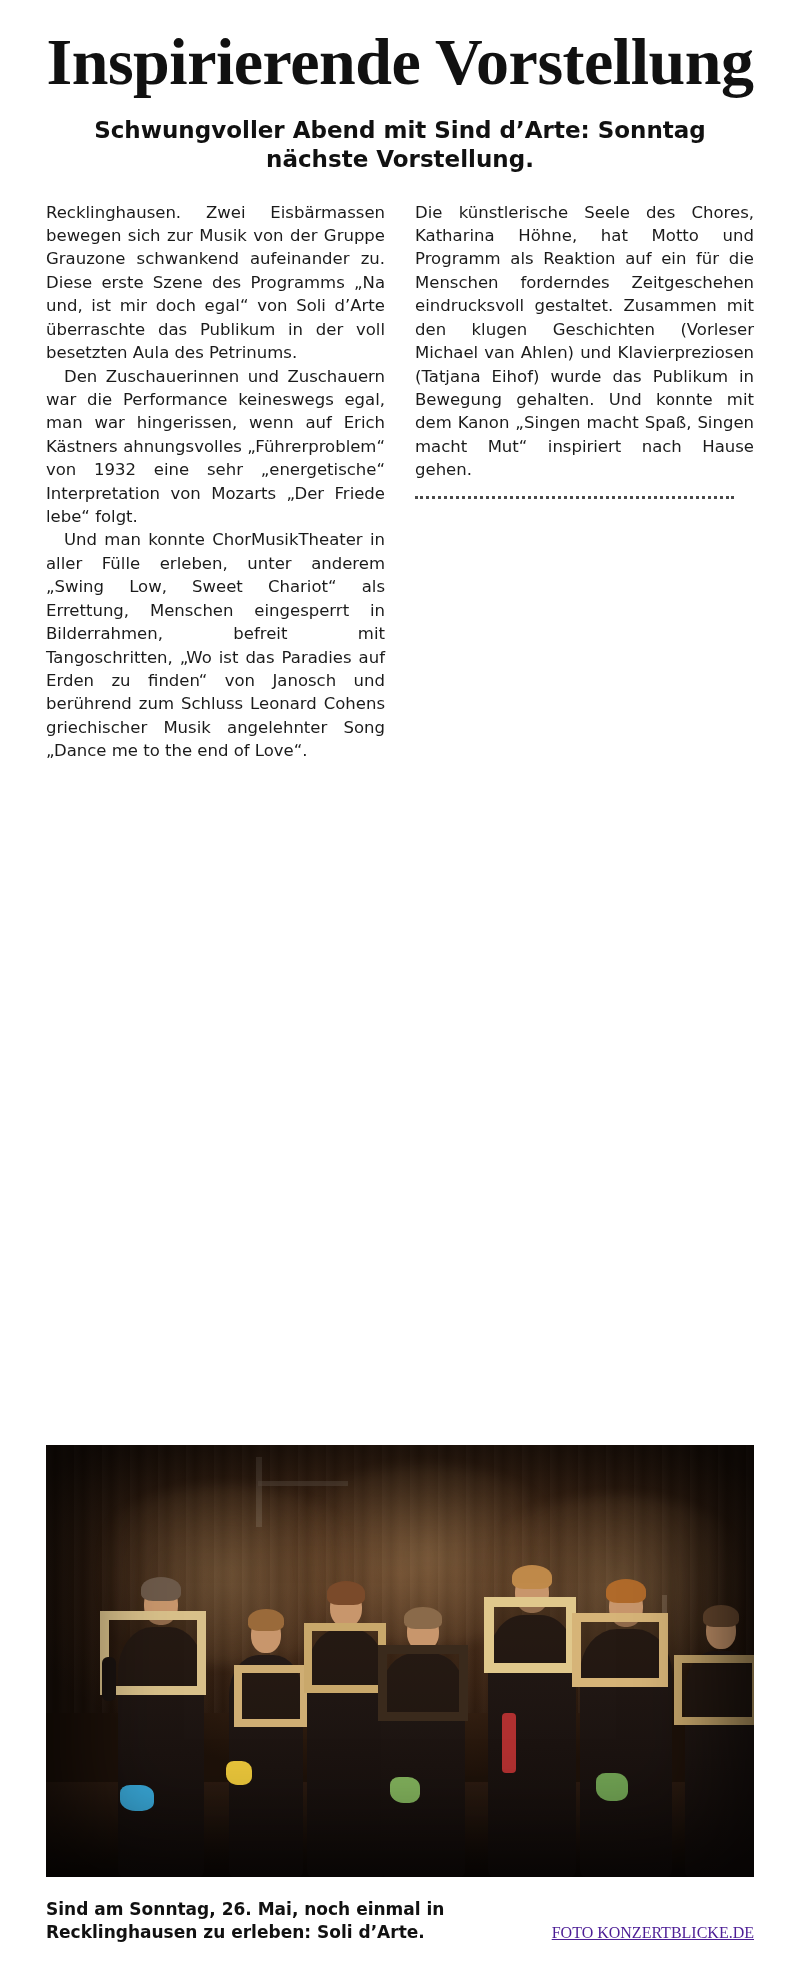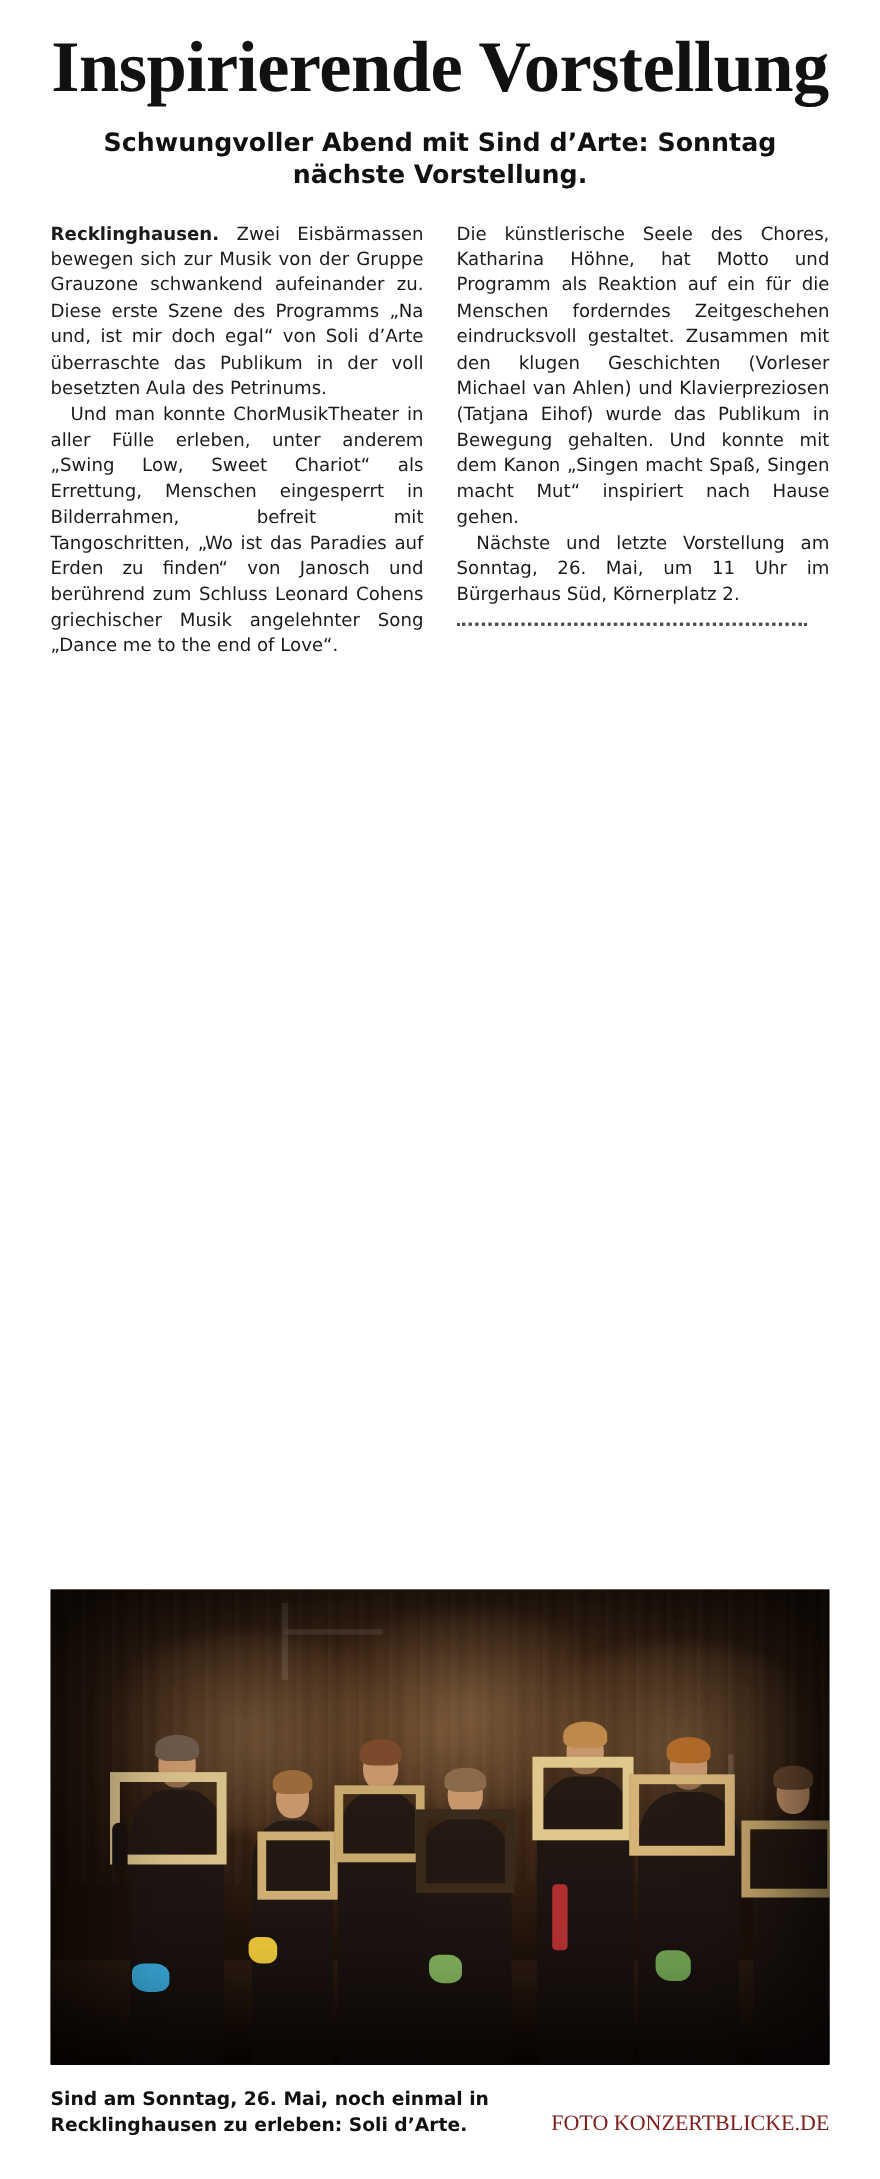--- a/index.html
+++ b/index.html
@@ -72,7 +72,7 @@
     text-indent: 0;
   }
   .place {
-    font-weight: bold;
+    font-weight: normal;
   }
   .dotted-rule {
     margin: 14px 0 10px 0;

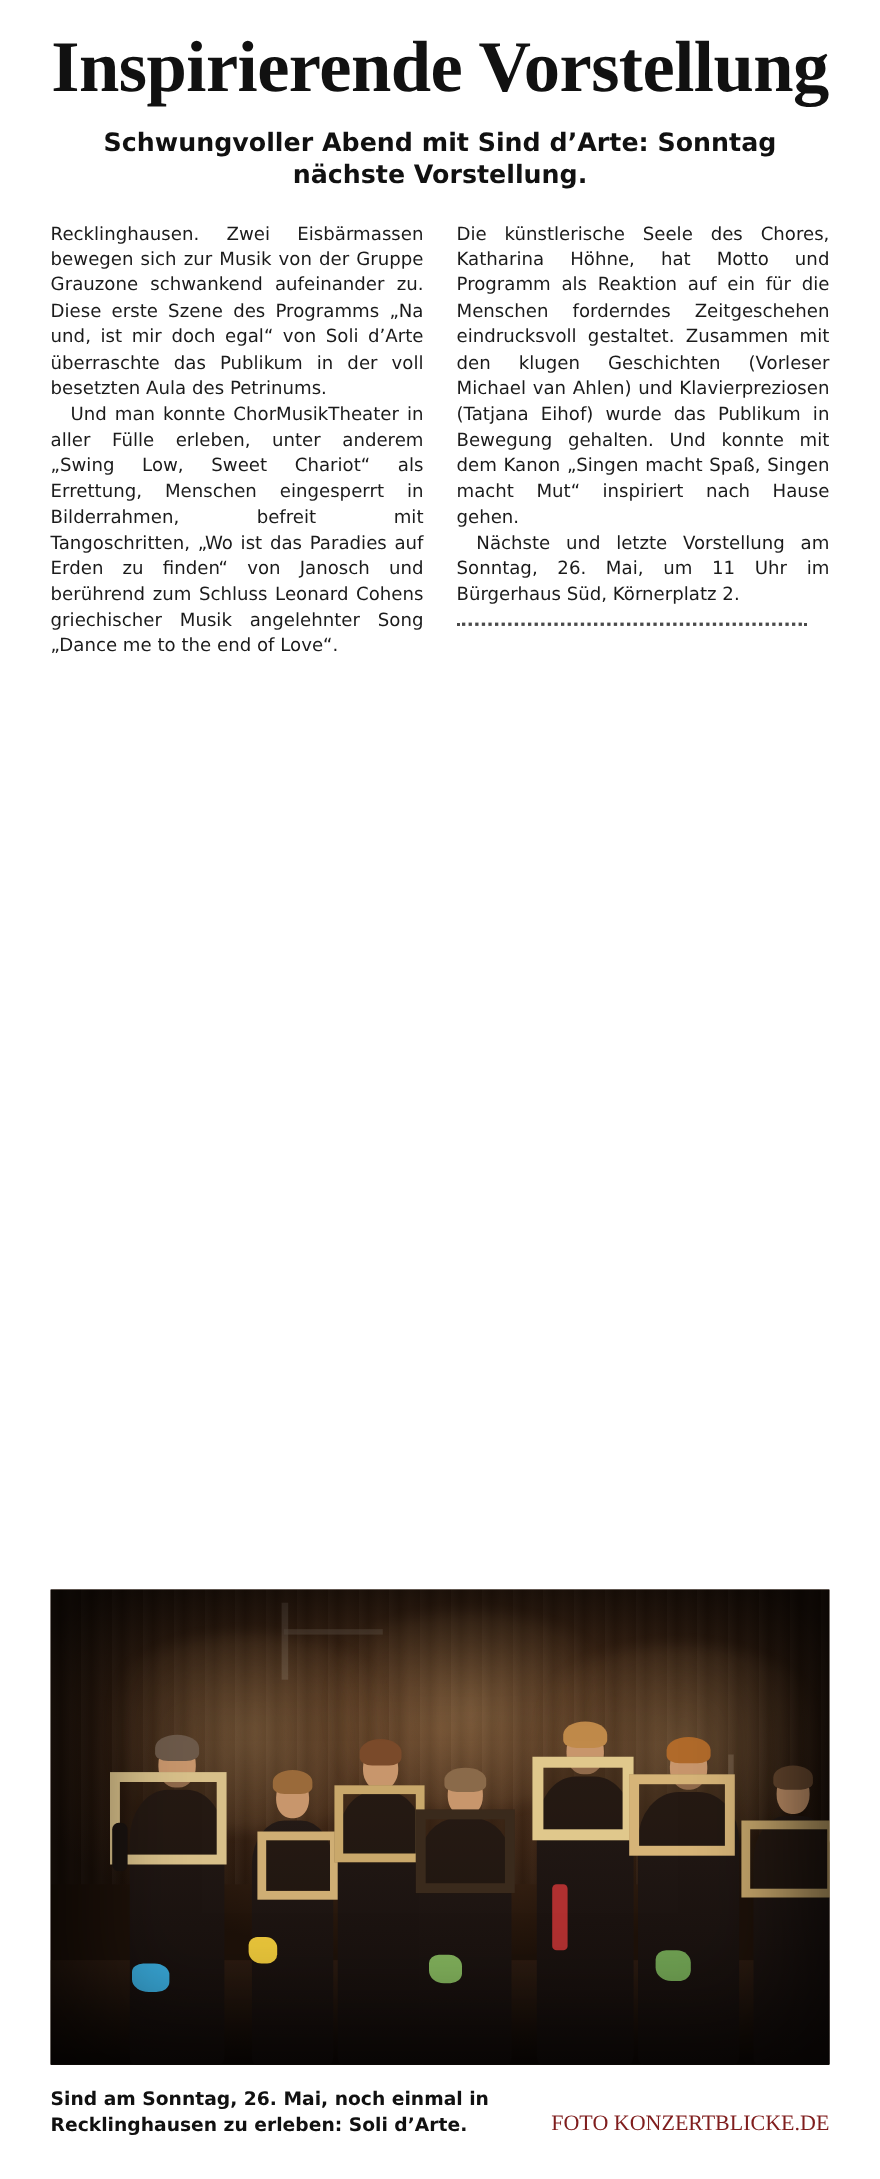--- a/index.html
+++ b/index.html
@@ -212,6 +212,7 @@
 
       <div class="col">
         <p class="first"><span class="place">Recklinghausen.</span> <span>Zwei Eisbärmassen bewegen sich zur Musik von der Gruppe Grauzone schwankend aufeinander zu. Diese erste Szene des Programms „Na und, ist mir doch egal“ von Soli d’Arte überraschte das Publikum in der voll besetzten Aula des Petrinums.</span></p>
+        <p>Den Zuschauerinnen und Zuschauern war die Performance keineswegs egal, man war hingerissen, wenn auf Erich Kästners ahnungsvolles „Führerproblem“ von 1932 eine sehr „energetische“ Interpretation von Mozarts „Der Friede lebe“ folgt.</p>
         <p>Und man konnte ChorMusikTheater in aller Fülle erleben, unter anderem „Swing Low, Sweet Chariot“ als Errettung, Menschen eingesperrt in Bilderrahmen, befreit mit Tangoschritten, „Wo ist das Paradies auf Erden zu finden“ von Janosch und berührend zum Schluss Leonard Cohens griechischer Musik angelehnter Song „Dance me to the end of Love“.</p>
       </div>
 

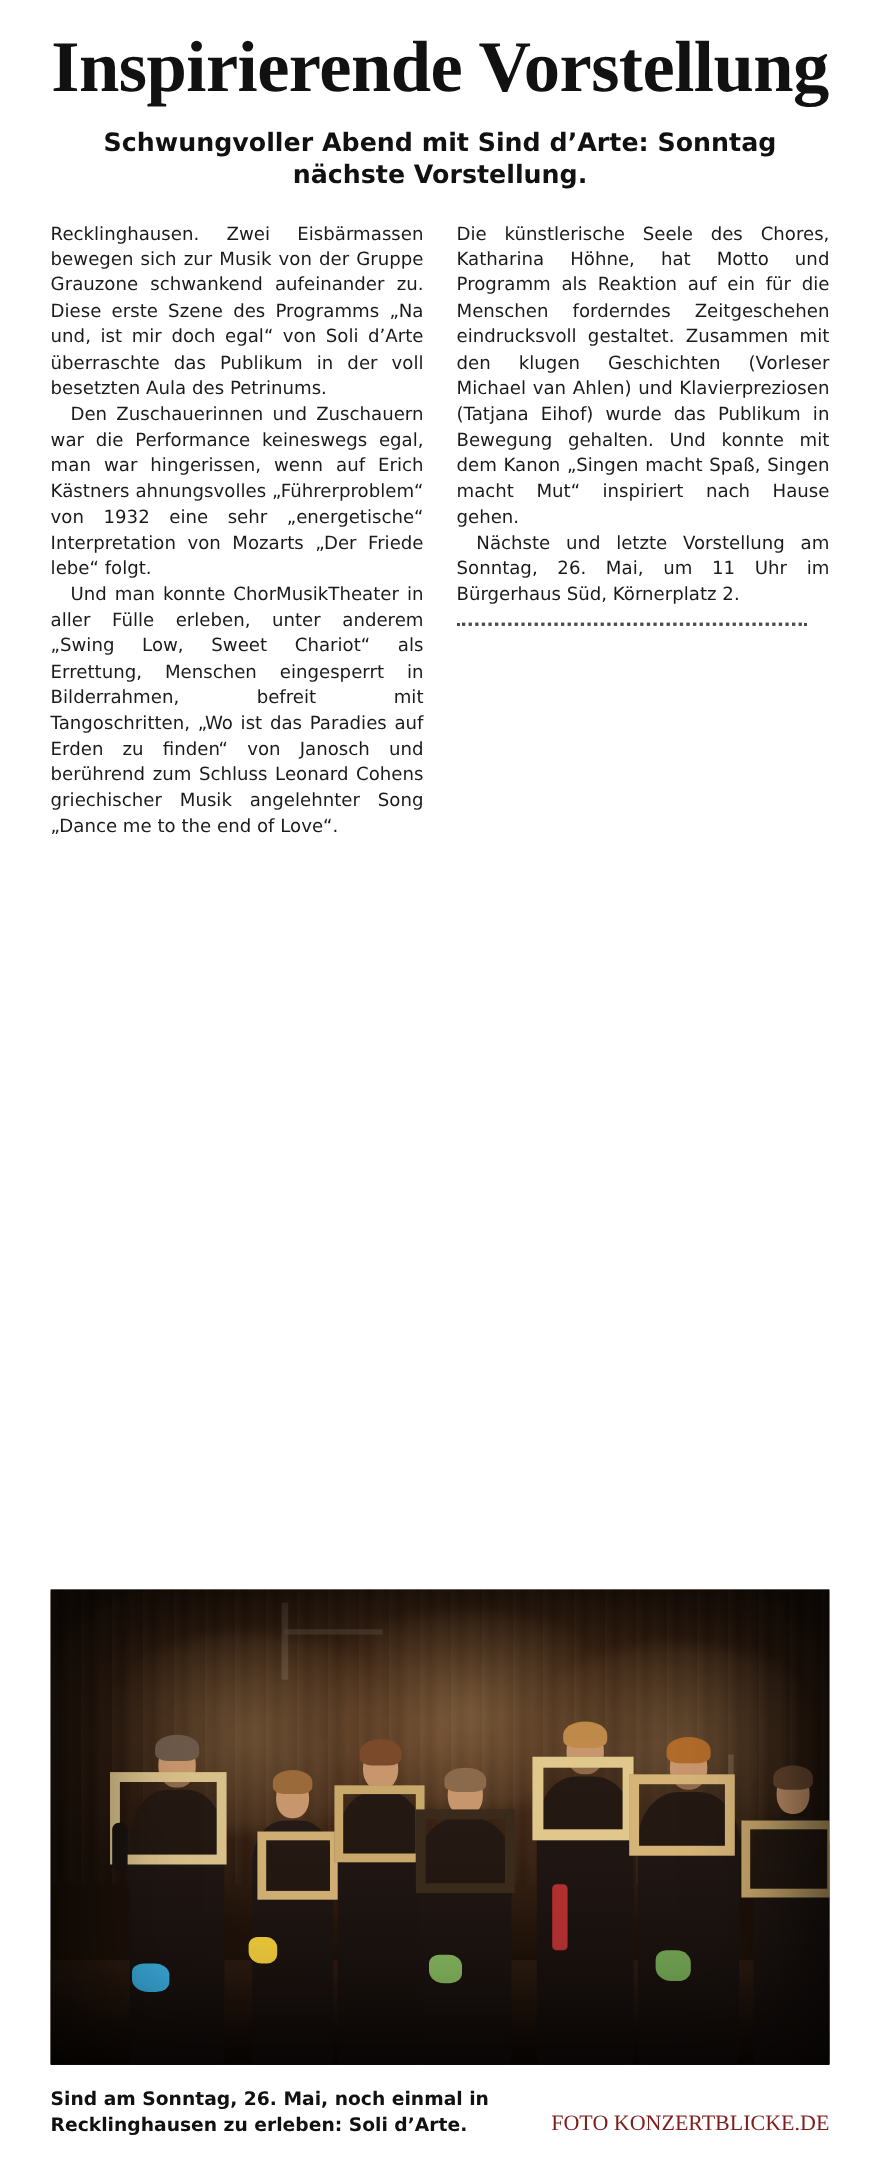--- a/index.html
+++ b/index.html
@@ -218,7 +218,6 @@
 
       <div class="col">
         <p class="first">Die künstlerische Seele des Chores, Katharina Höhne, hat Motto und Programm als Reaktion auf ein für die Menschen forderndes Zeitgeschehen eindrucksvoll gestaltet. Zusammen mit den klugen Geschichten (Vorleser Michael van Ahlen) und Klavierpreziosen (Tatjana Eihof) wurde das Publikum in Bewegung gehalten. Und konnte mit dem Kanon „Singen macht Spaß, Singen macht Mut“ inspiriert nach Hause gehen.</p>
-        <p>Nächste und letzte Vorstellung am Sonntag, 26. Mai, um 11 Uhr im Bürgerhaus Süd, Körnerplatz 2.</p>
         <hr class="dotted-rule">
       </div>
 

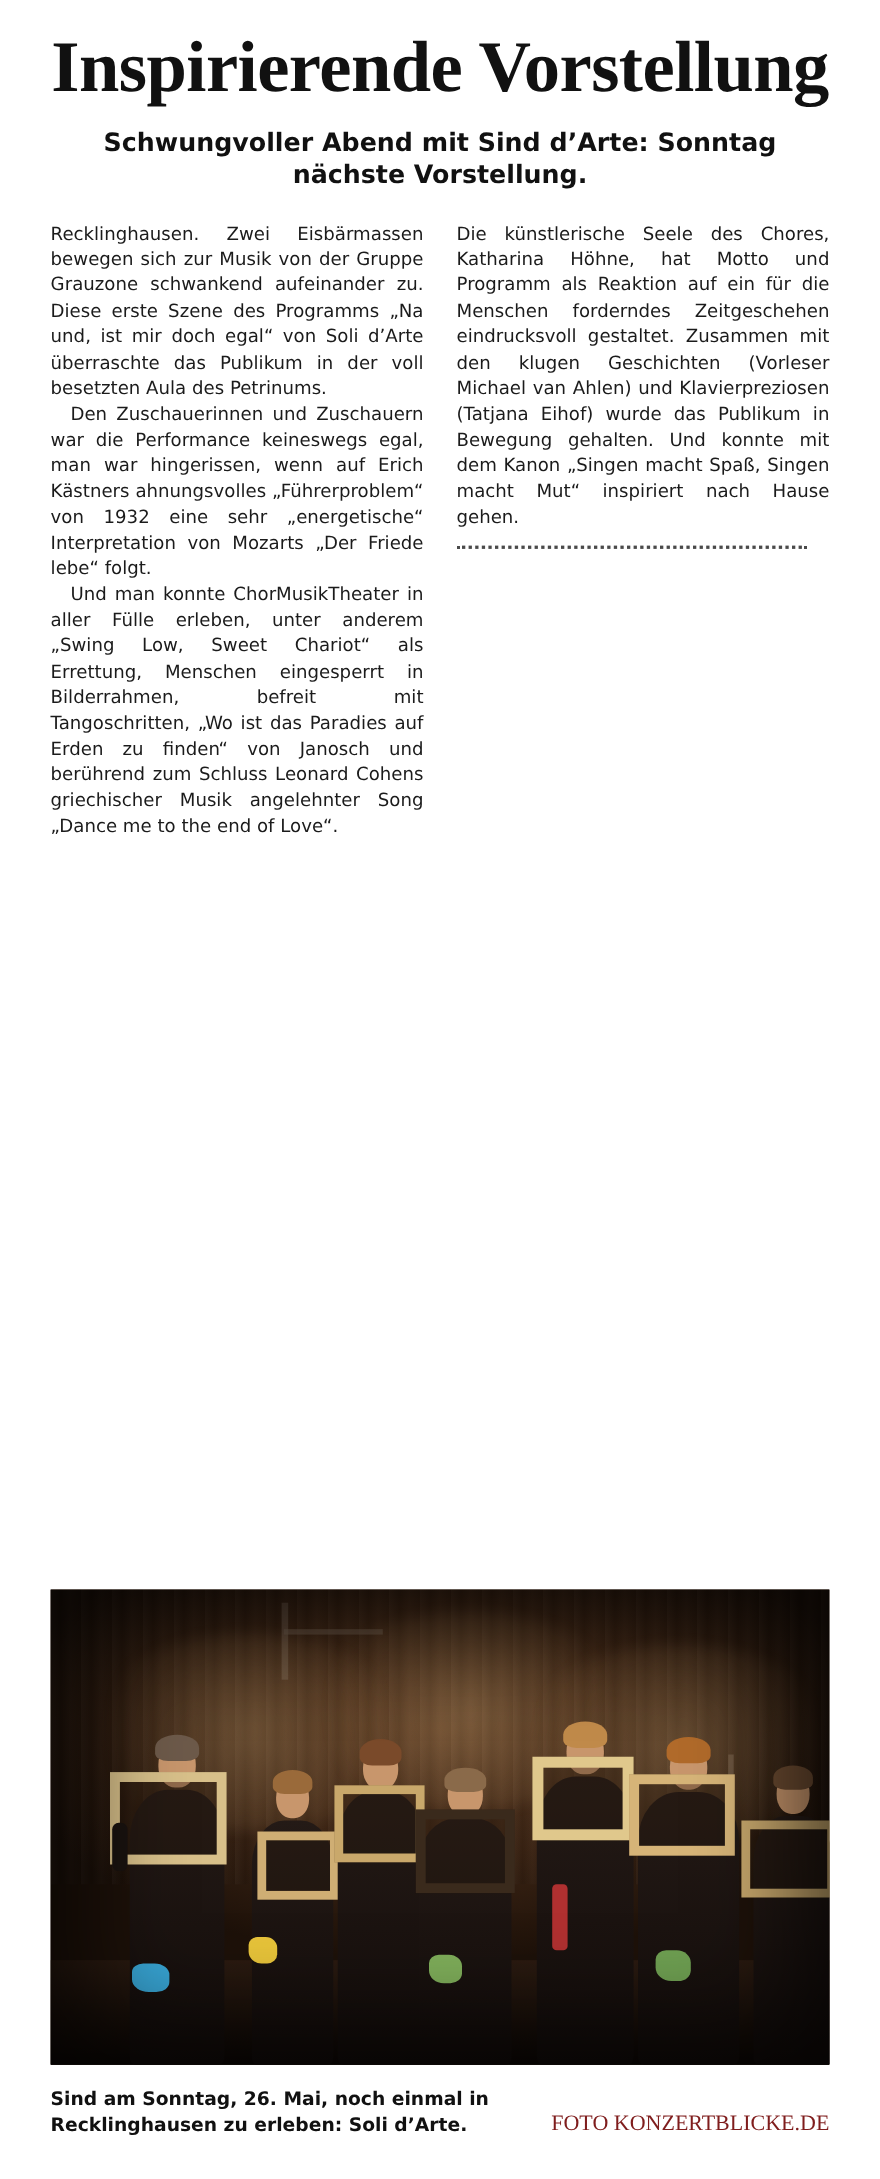--- a/index.html
+++ b/index.html
@@ -100,11 +100,12 @@
   }
   .credit {
     font-family: "Liberation Serif", serif;
-    font-size: 20px;
-    color: #7f1d1d;
+    font-size: 16px;
+    color: #4c1d95;
     white-space: nowrap;
     align-self: flex-end;
     padding-bottom: 2px;
+    text-decoration: underline;
   }
   
   .photo {

